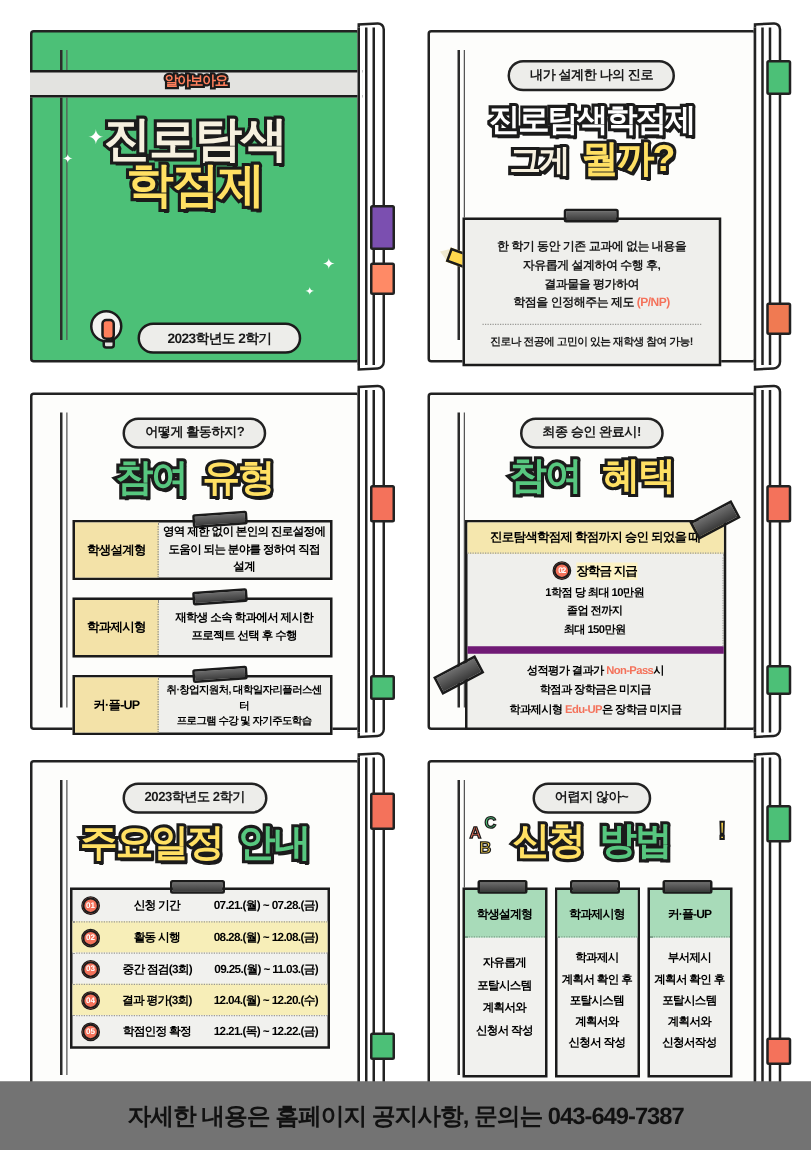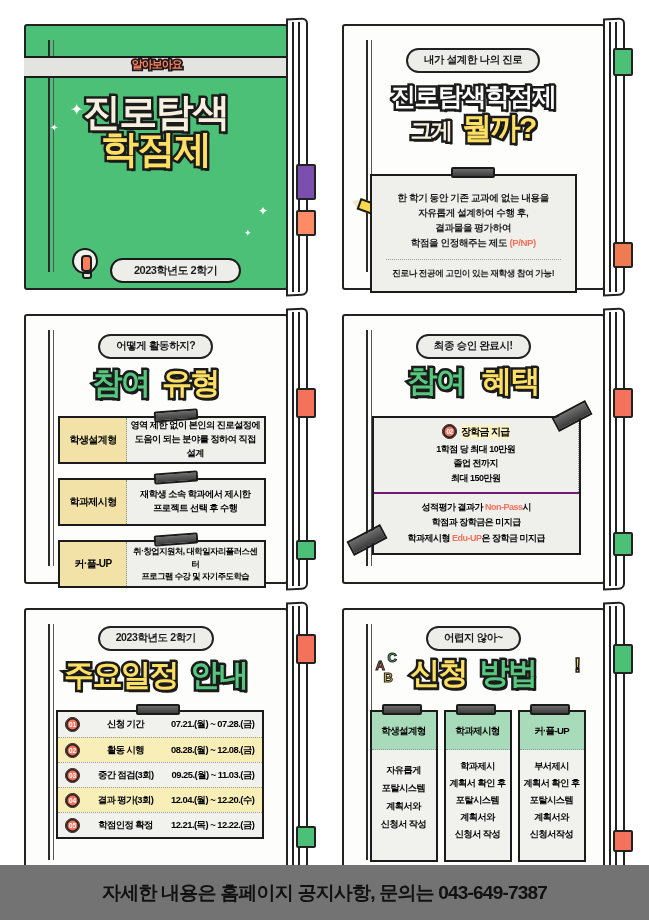--- a/index.html
+++ b/index.html
@@ -260,7 +260,7 @@
         <span class="bigtitle twhite" style="font-size:25px; color:#fff;">진로탐색학점제</span>
       </div>
       <div class="center" style="margin-top:2px;">
-        <span class="bigtitle tcream" style="font-size:22px;">그게</span>
+        <span class="bigtitle tcream" style="font-size:25px;">그게</span>
         <span class="bigtitle tyellow" style="font-size:30px; margin-left:6px;">뭘까?</span>
       </div>
 

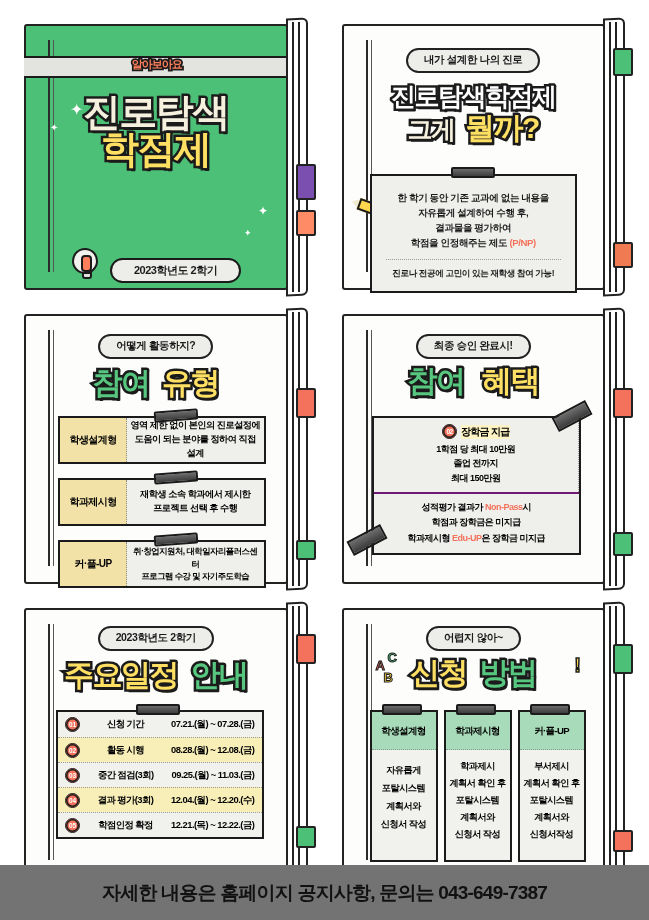--- a/index.html
+++ b/index.html
@@ -369,6 +369,7 @@
       <div class="tape" style="left:4px; bottom:34px; transform:rotate(-28deg); z-index:6;"></div>
 
       <div class="benbox" style="left:28px; right:22px; top:100px;">
+        <div class="benhead">진로탐색학점제  학점까지 승인 되었을 때</div>
         <div class="bencols">
           <div class="bencol">
             <div class="bentitle">

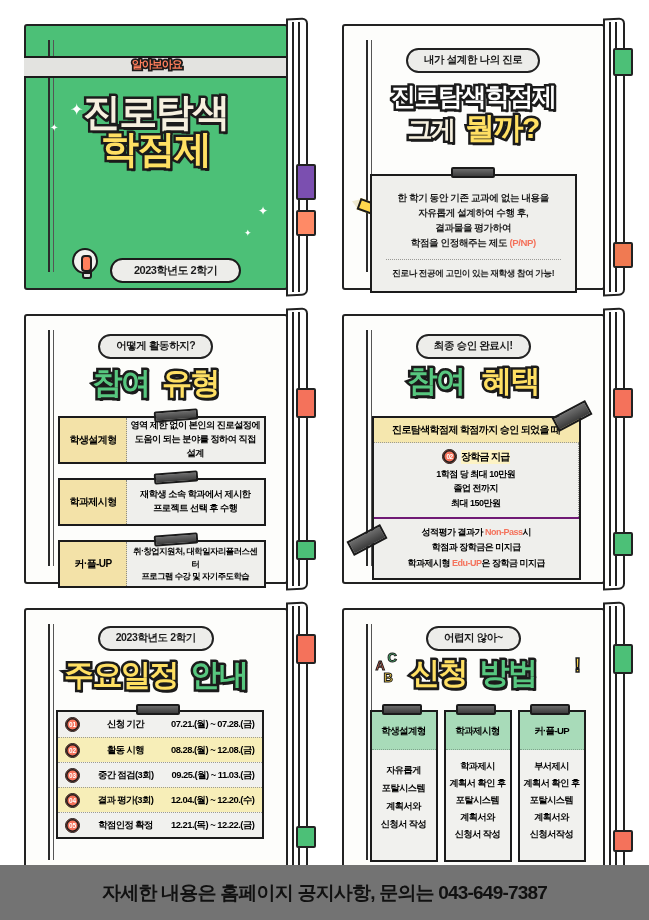--- a/index.html
+++ b/index.html
@@ -167,7 +167,7 @@
     align-items:center; justify-content:center; gap:4px; margin-bottom:3px;}
   .bentitle .hlt { background:#fdf3c4; }
   .benbody { font-size:9px; font-weight:700; line-height:1.6; letter-spacing:-0.5px; }
-  .benfoot { border-top:2px solid #701a75; text-align:center; padding:6px 2px 7px;
+  .benfoot { border-top:6px solid #701a75; text-align:center; padding:6px 2px 7px;
     font-size:9px; font-weight:700; line-height:1.7; letter-spacing:-0.5px; }
   
   .applycol {

